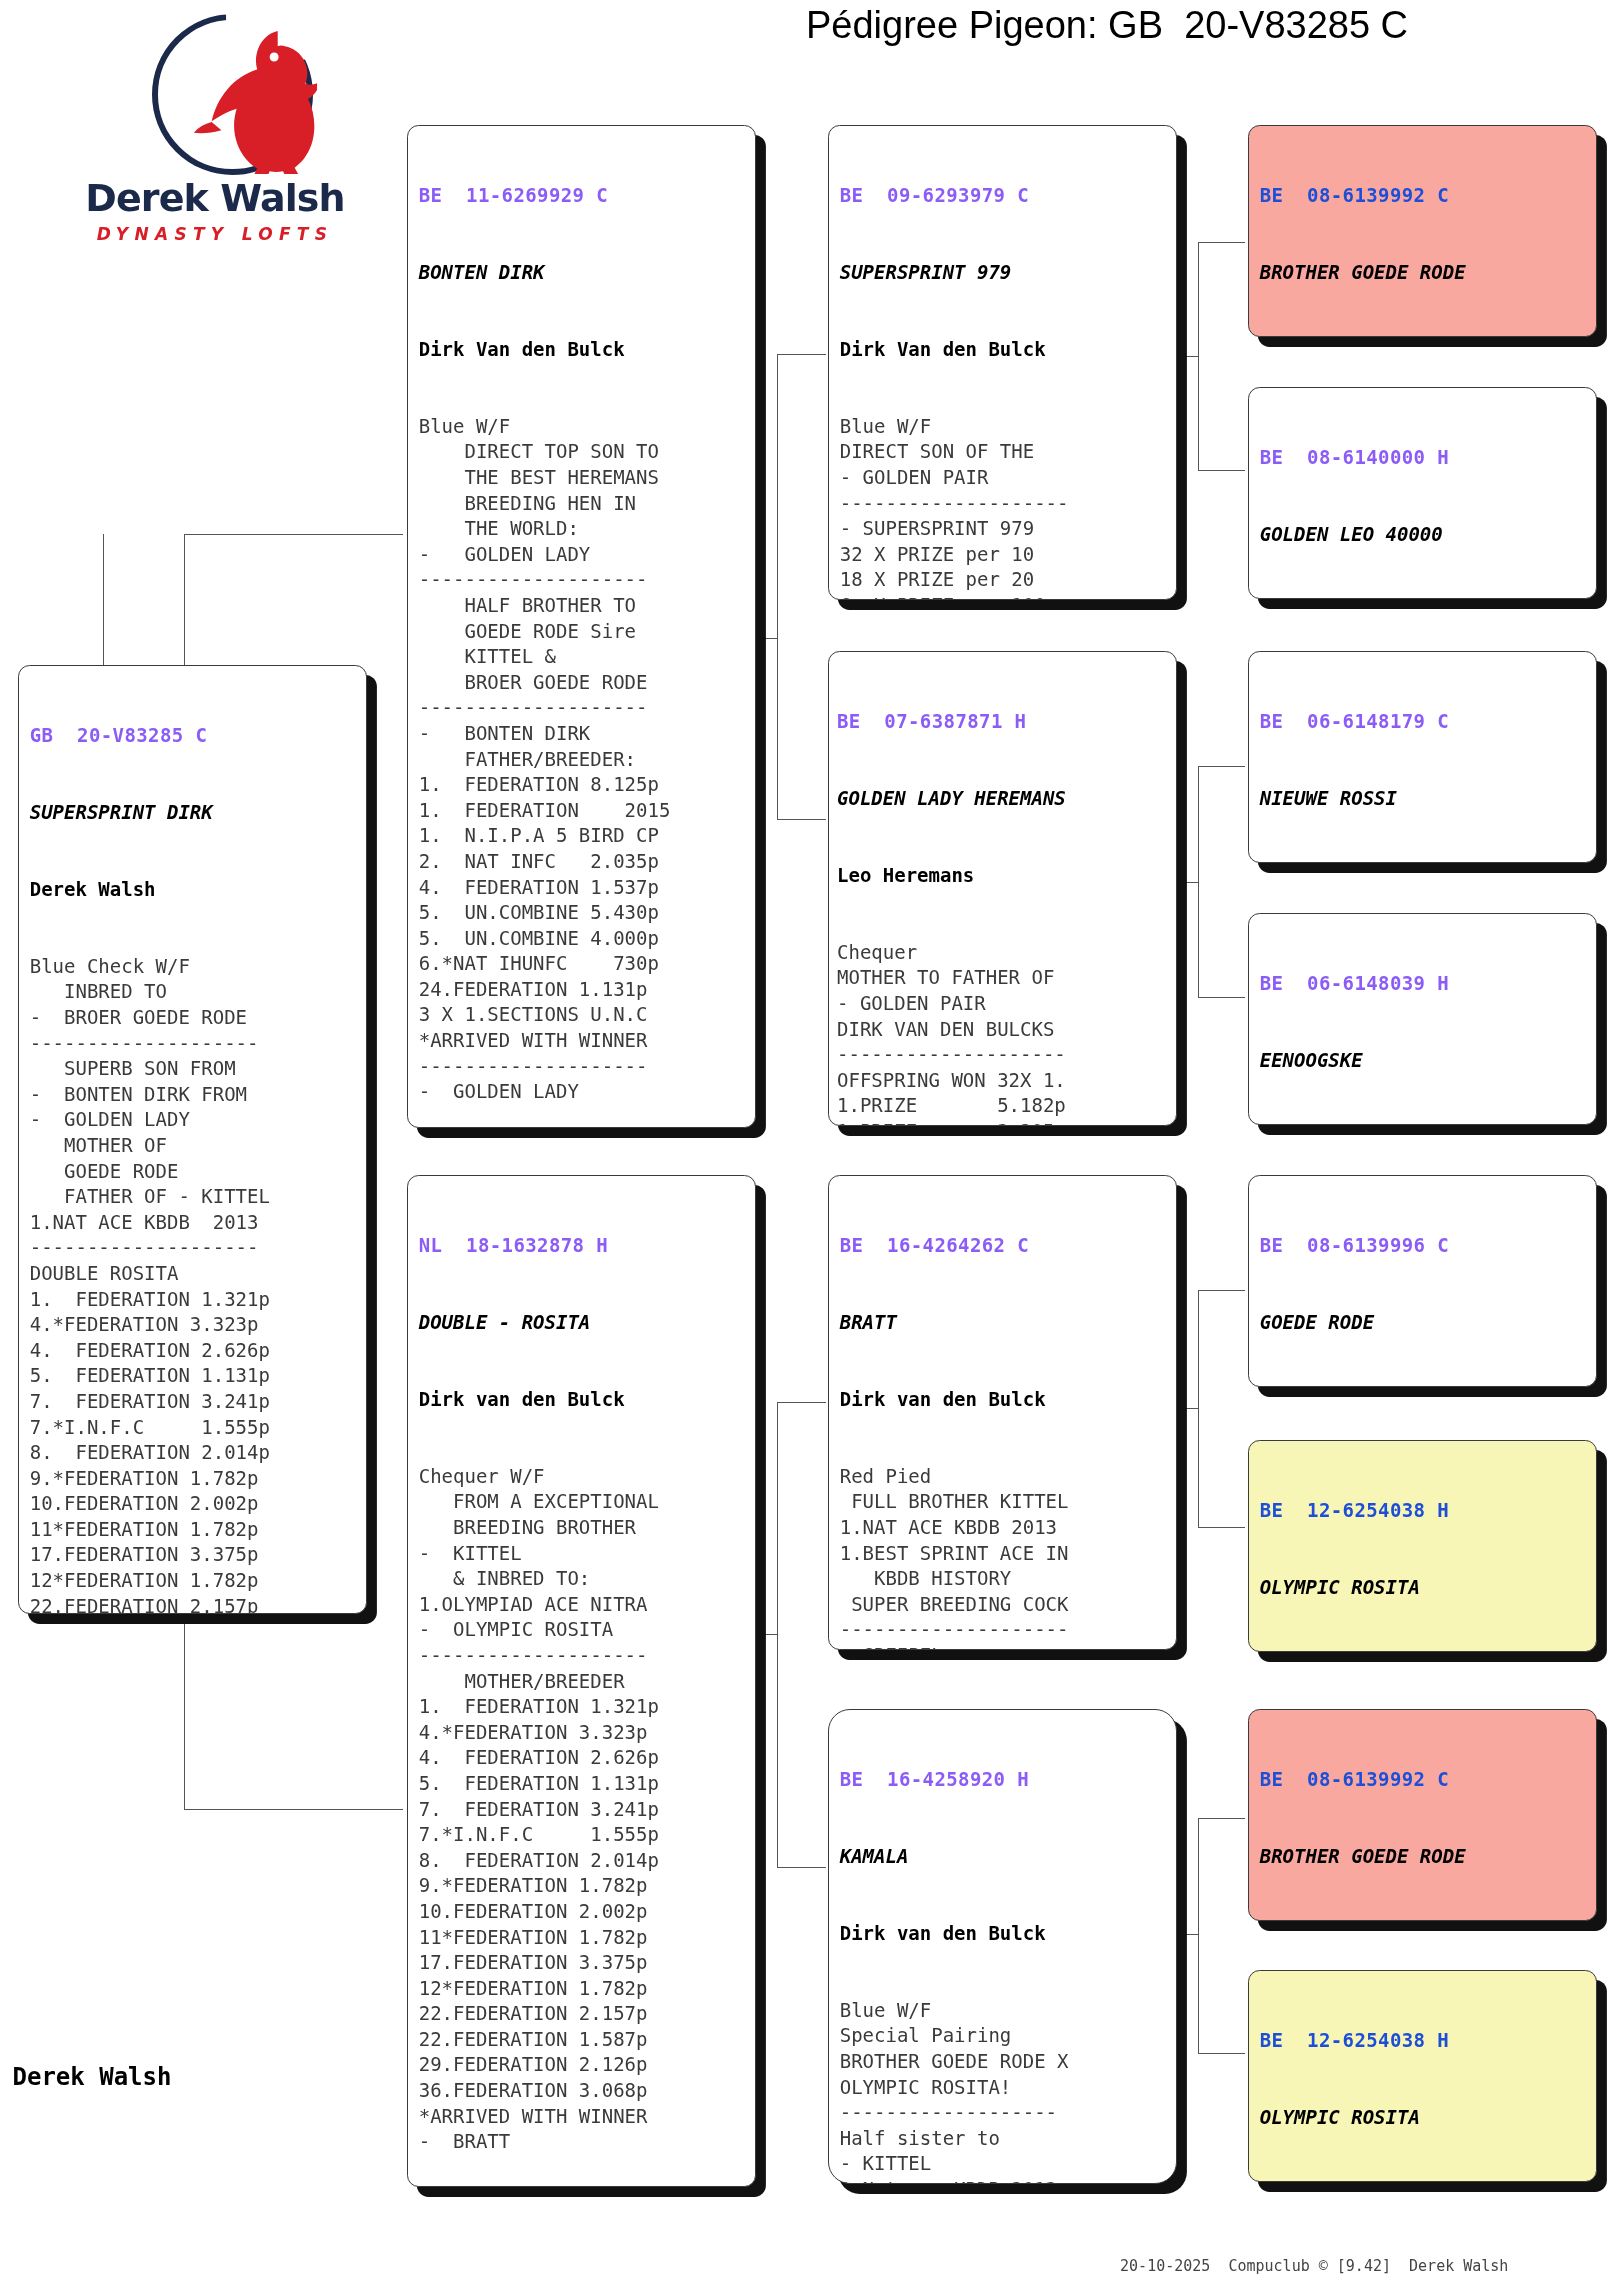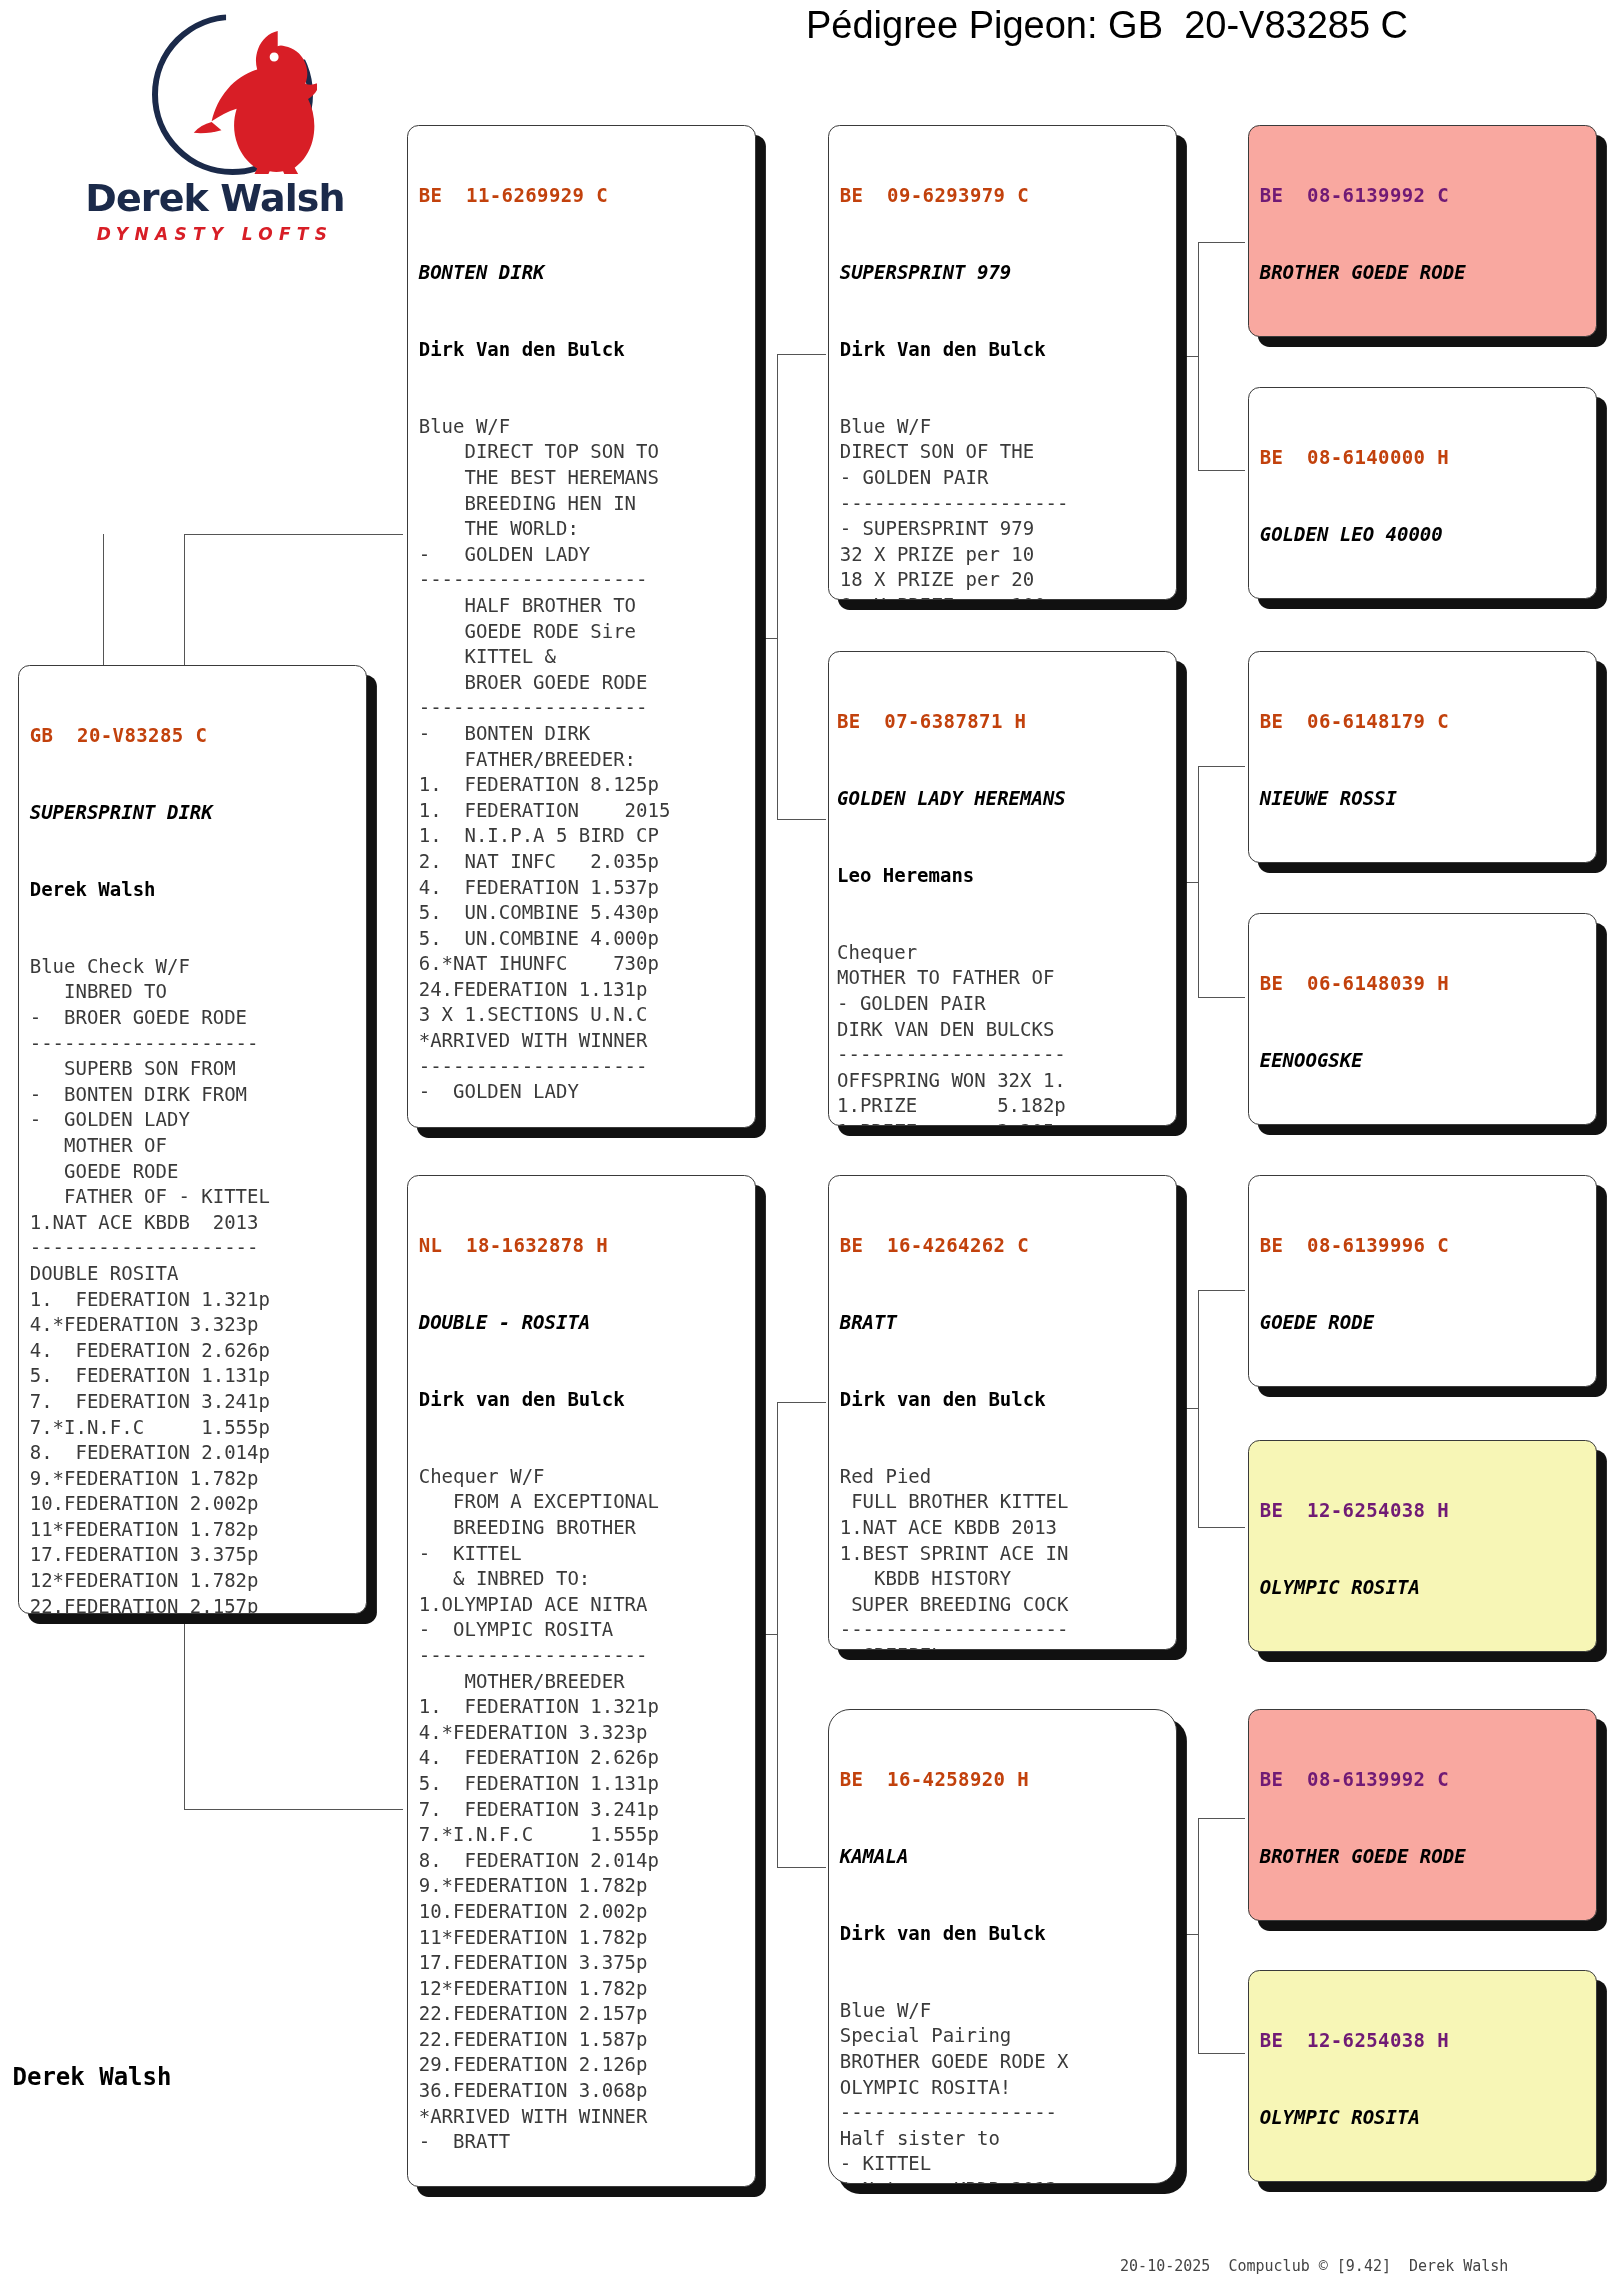--- a/index.html
+++ b/index.html
@@ -28,7 +28,7 @@
   .card{position:absolute;background:#fff;border:1.3px solid #3a3a3a;border-radius:11.6px;
     box-shadow:9.9px 9.9px 0 #111;box-sizing:border-box;padding:6.3px 9px 7.2px 10.7px;
     font-size:19px;line-height:25.6px;white-space:pre;color:#3a3a3a;overflow:hidden;}
-  .card .reg{color:#c2410c;font-weight:bold;letter-spacing:0.4px;}
+  .card .reg{color:#8b5cf6;font-weight:bold;letter-spacing:0.4px;}
   .card .reg.blk{color:#701a75;}
   .card .nick{font-style:italic;font-weight:bold;color:#000;}
   .card .owner{font-weight:bold;color:#000;}

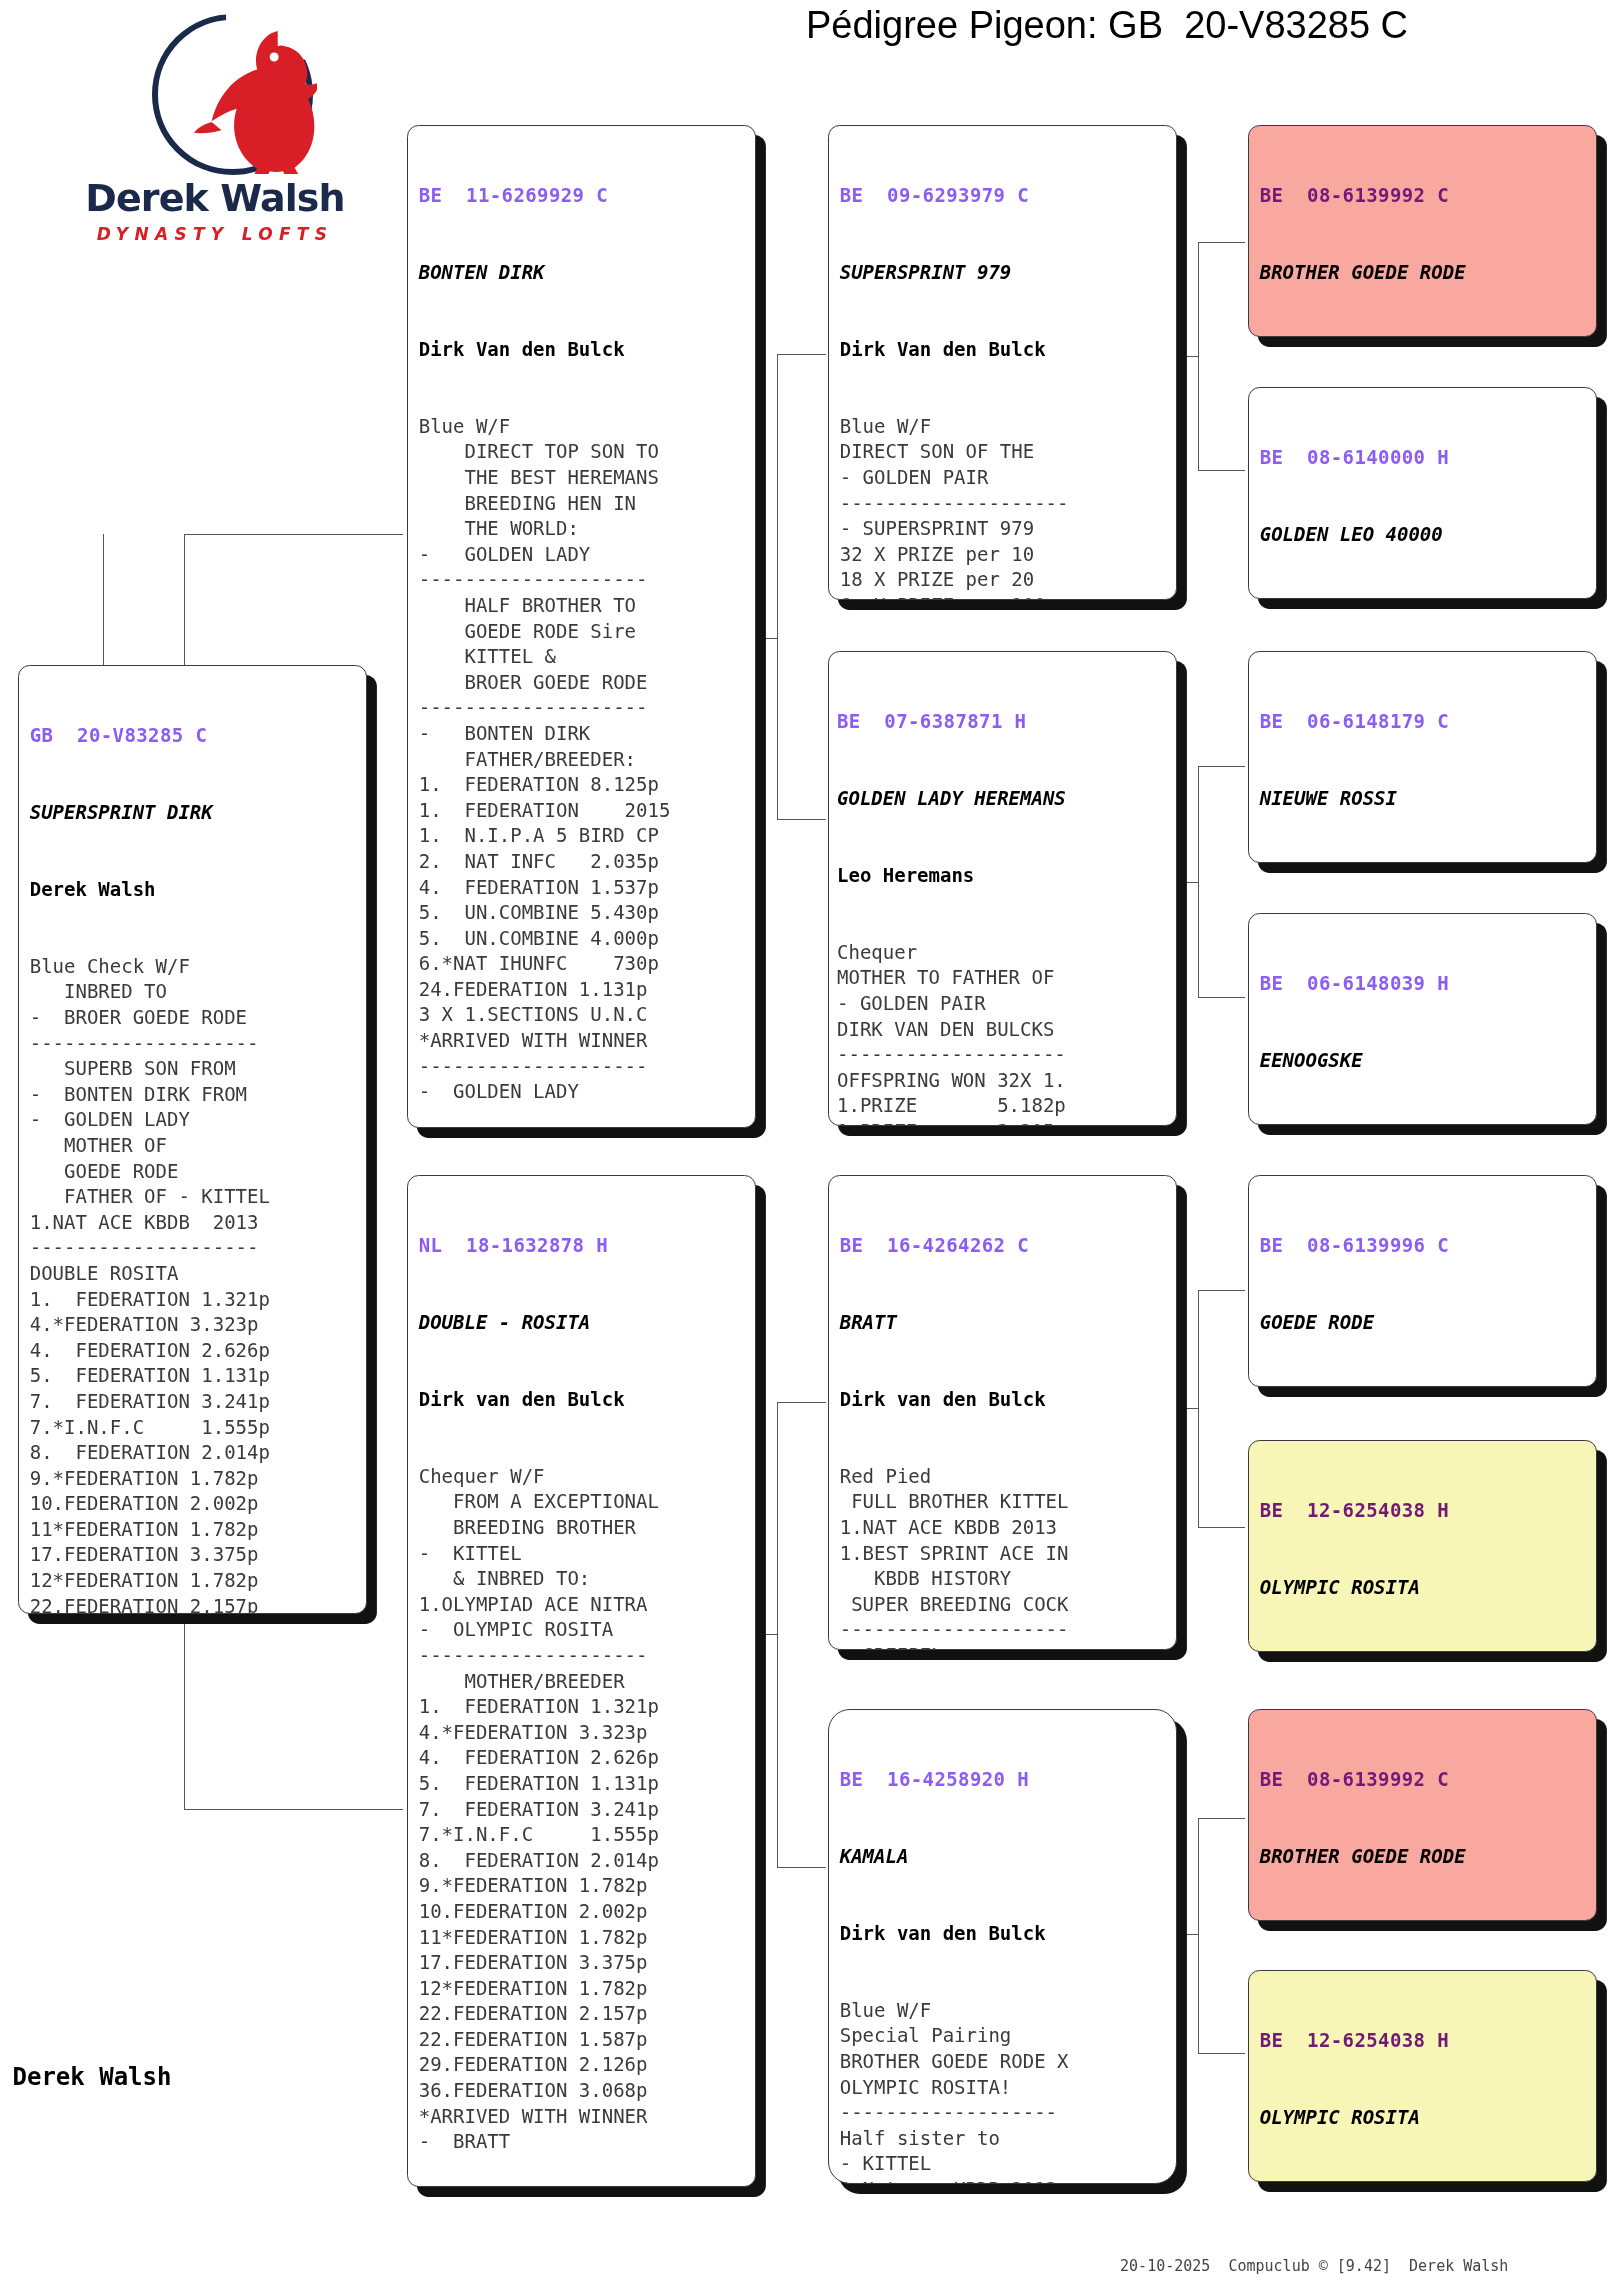--- a/index.html
+++ b/index.html
@@ -29,7 +29,7 @@
     box-shadow:9.9px 9.9px 0 #111;box-sizing:border-box;padding:6.3px 9px 7.2px 10.7px;
     font-size:19px;line-height:25.6px;white-space:pre;color:#3a3a3a;overflow:hidden;}
   .card .reg{color:#8b5cf6;font-weight:bold;letter-spacing:0.4px;}
-  .card .reg.blk{color:#701a75;}
+  .card .reg.blk{color:#1d4ed8;}
   .card .nick{font-style:italic;font-weight:bold;color:#000;}
   .card .owner{font-weight:bold;color:#000;}
   .card .ln{color:#3a3a3a;}

